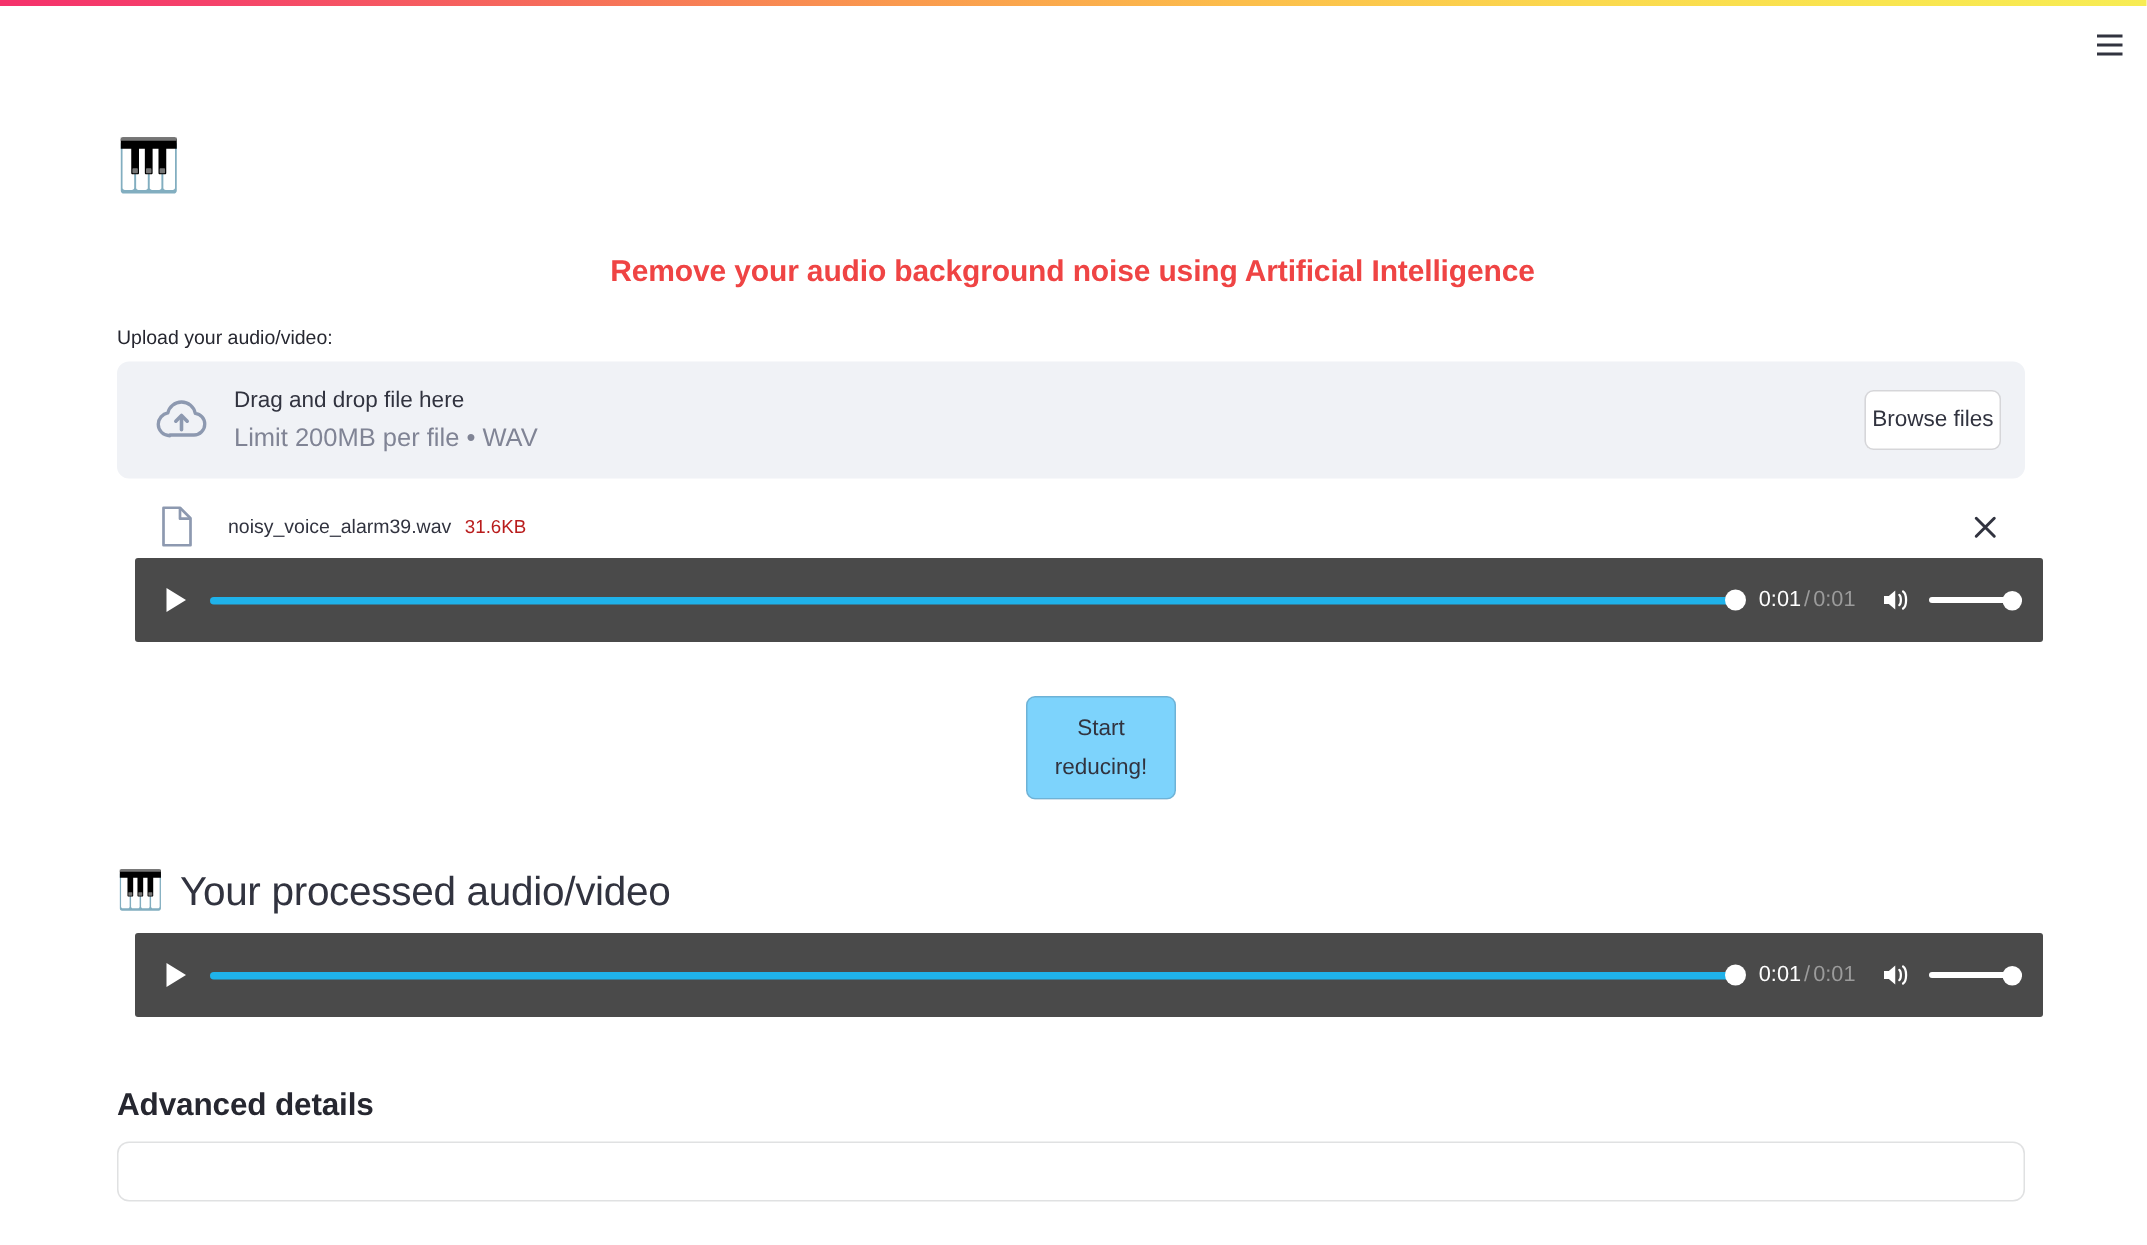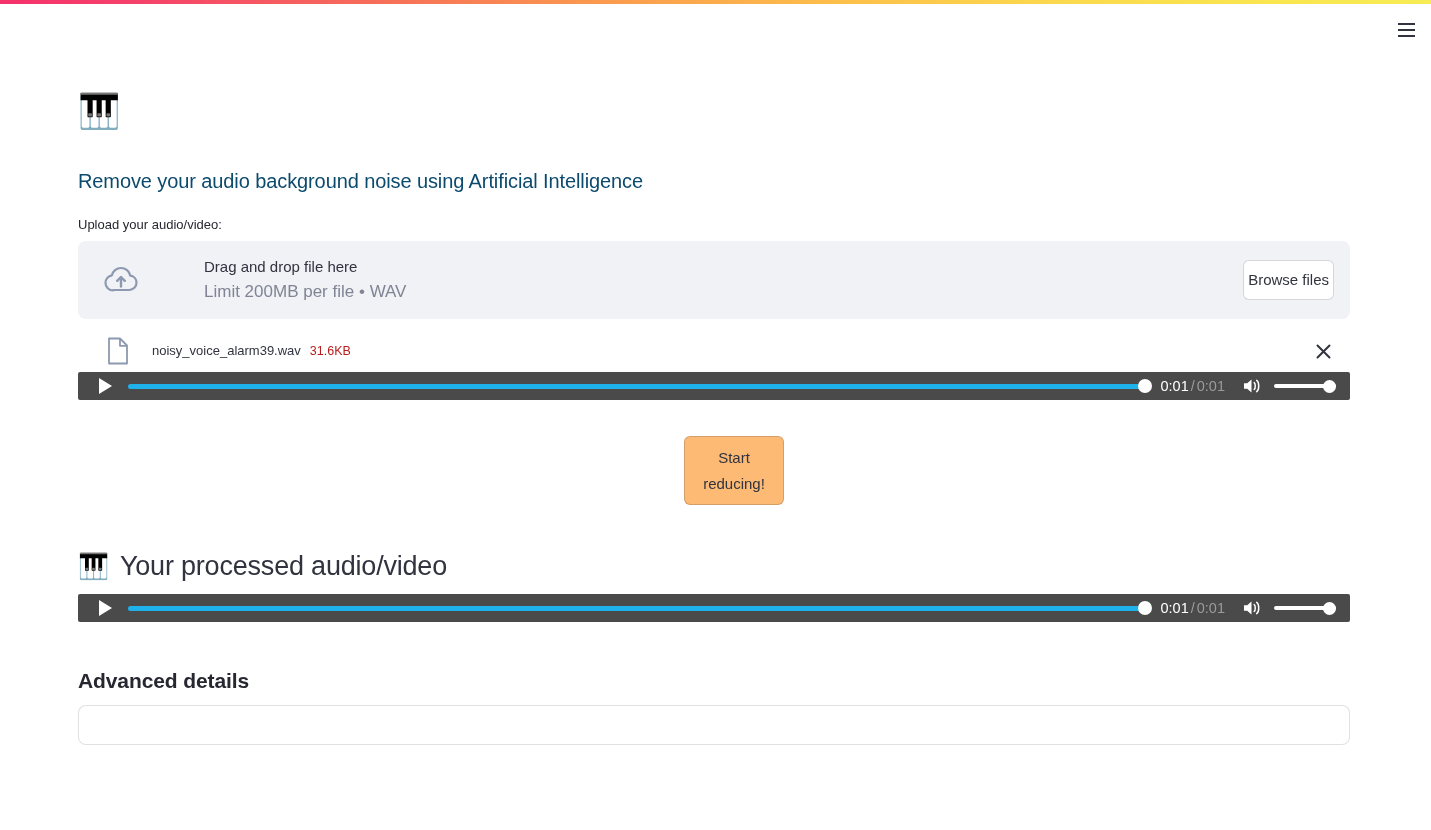--- a/index.html
+++ b/index.html
@@ -92,11 +92,12 @@
   }
   .subtitle {
     font-size: 20px;
-    font-weight: 400;
+    font-weight: 700;
     margin: 40px 0 0 0;
     line-height: 1.3;
-    color: #0c4a6e;
+    color: #ef4444;
     letter-spacing: -0.1px;
+    text-align: center;
   }
 
   .small-label {

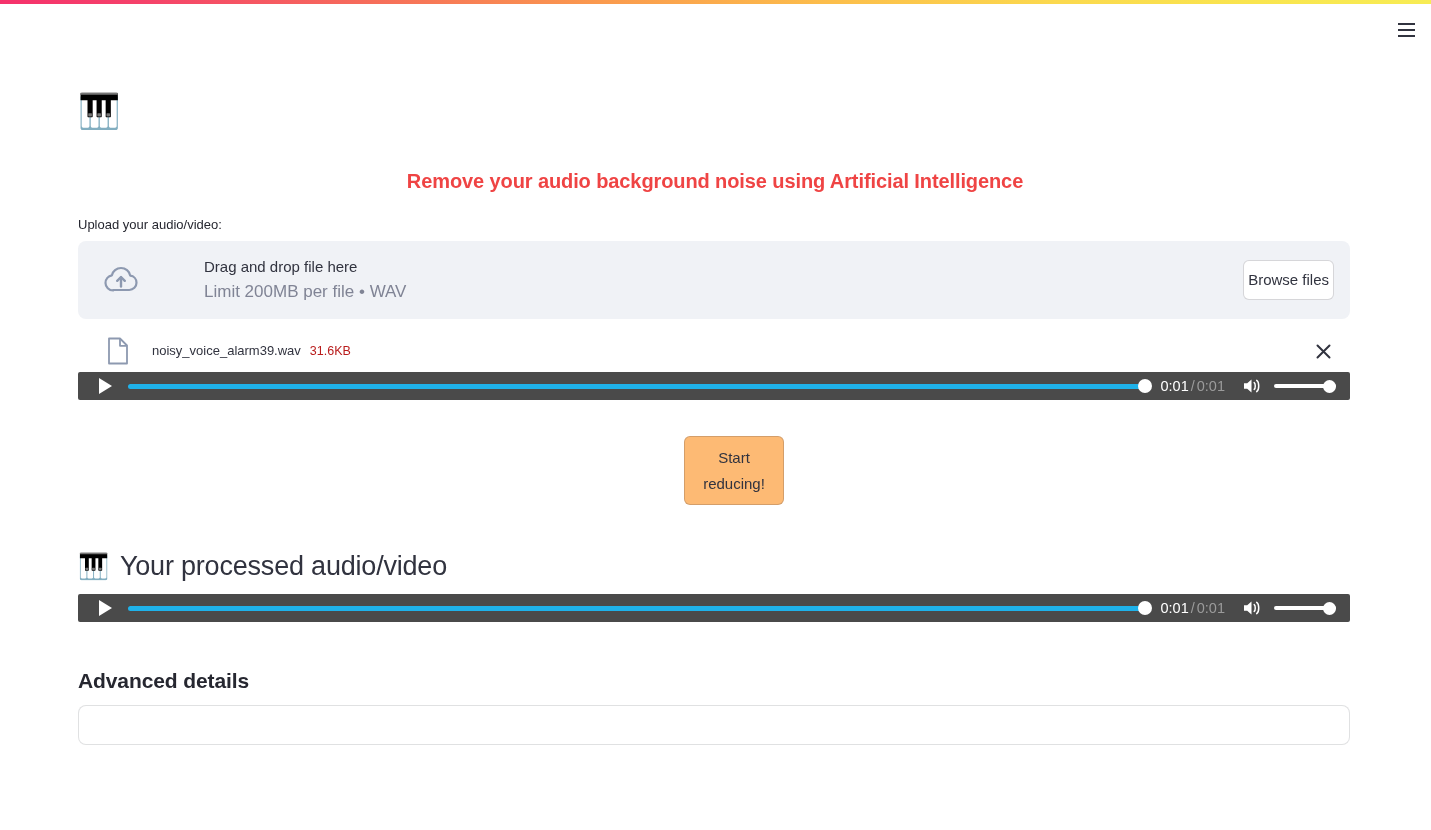--- a/index.html
+++ b/index.html
@@ -128,7 +128,7 @@
     margin-right: 12px;
     color: #8d99b0;
   }
-  .uploader-text { flex: 1 1 auto; margin-left: 48px; }
+  .uploader-text { flex: 1 1 auto; }
   .uploader-main {
     font-size: 15px;
     color: #31333f;

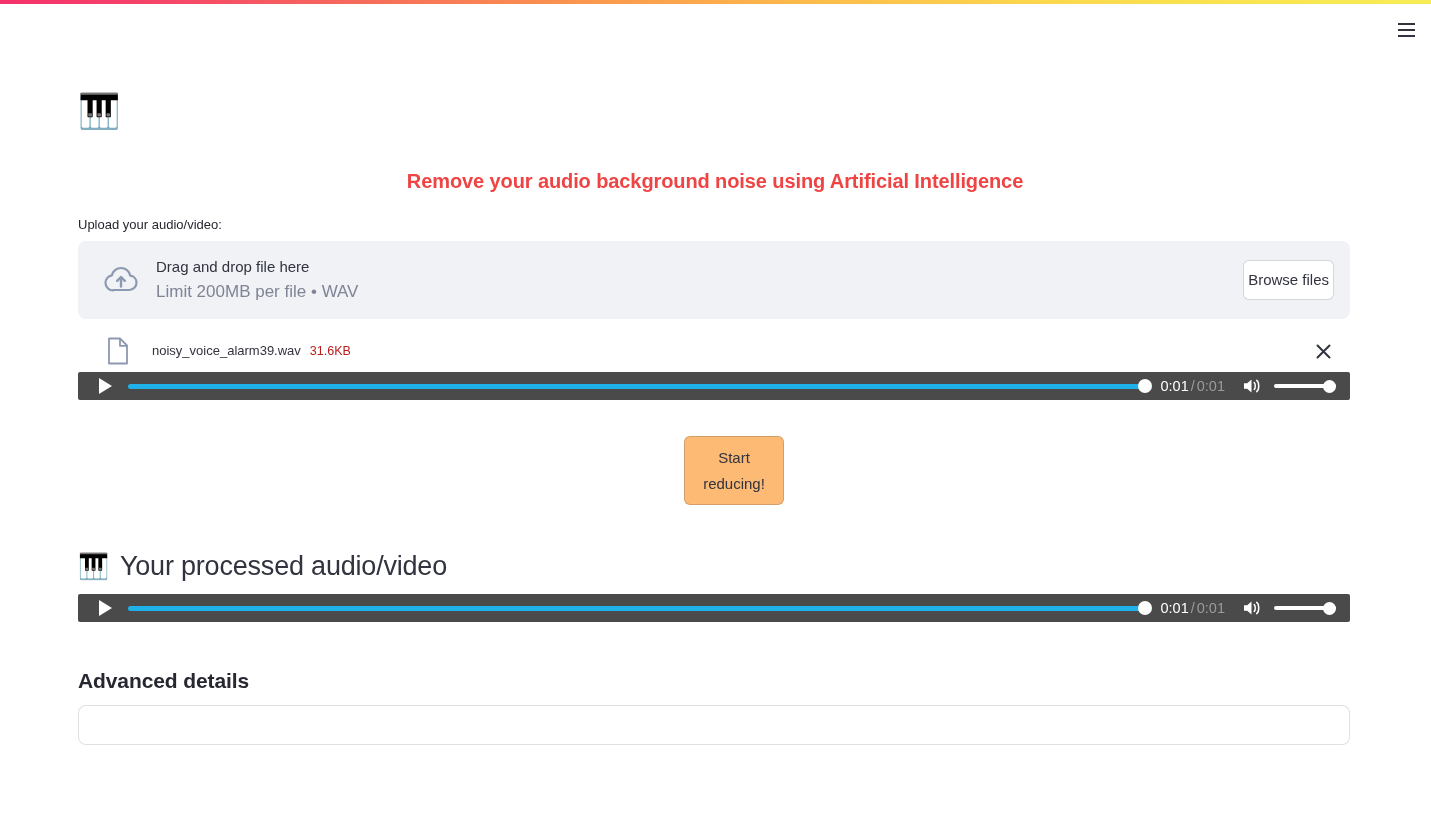--- a/index.html
+++ b/index.html
@@ -216,12 +216,13 @@
   
   .audio-player {
     width: 1272px;
-    height: 28px;
+    height: 56px;
     background: #4a4a4a;
     border-radius: 2px;
     display: flex;
     align-items: center;
     padding: 0 14px 0 10px;
+    margin-left: 12px;
   }
   .play-btn {
     flex: 0 0 auto;

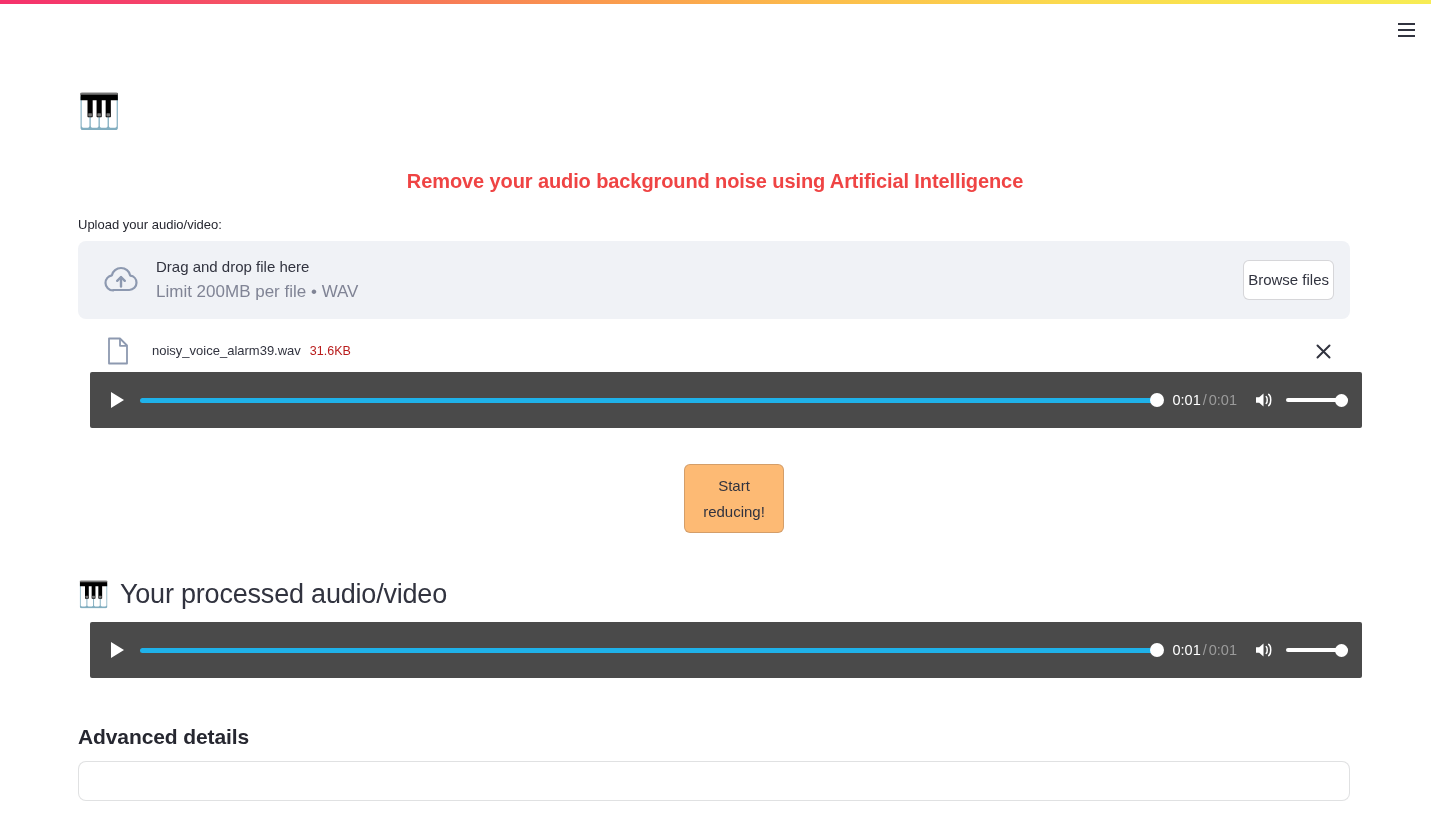--- a/index.html
+++ b/index.html
@@ -317,7 +317,7 @@
   }
   .start-btn {
     width: 100px;
-    background: #fdba74;
+    background: #7dd3fc;
     border: 1px solid rgba(49,51,63,0.2);
     border-radius: 6px;
     color: #31333f;

